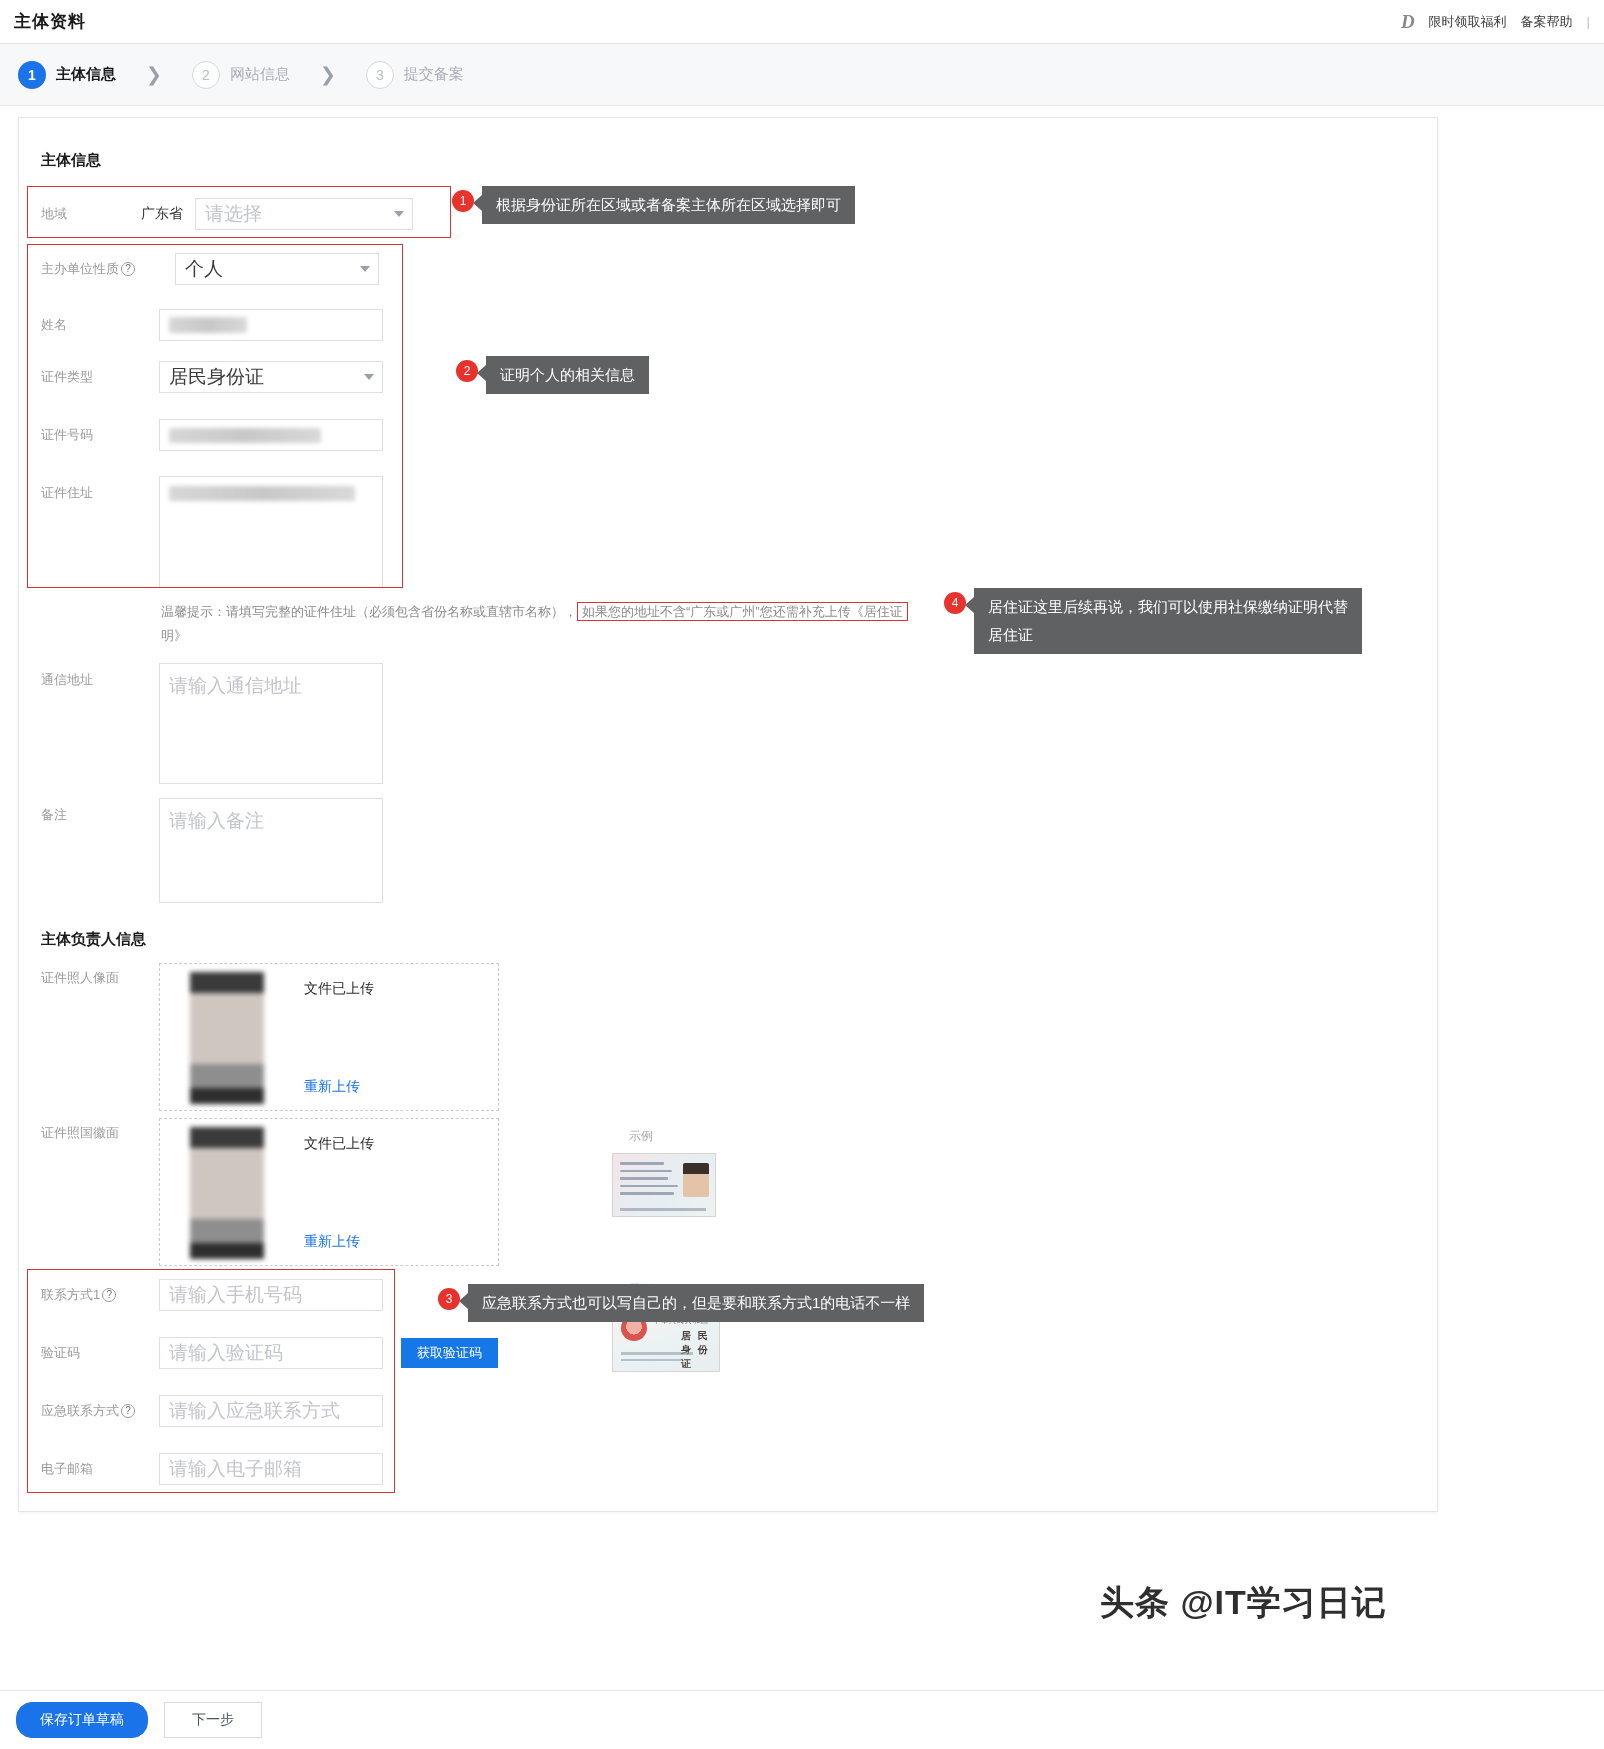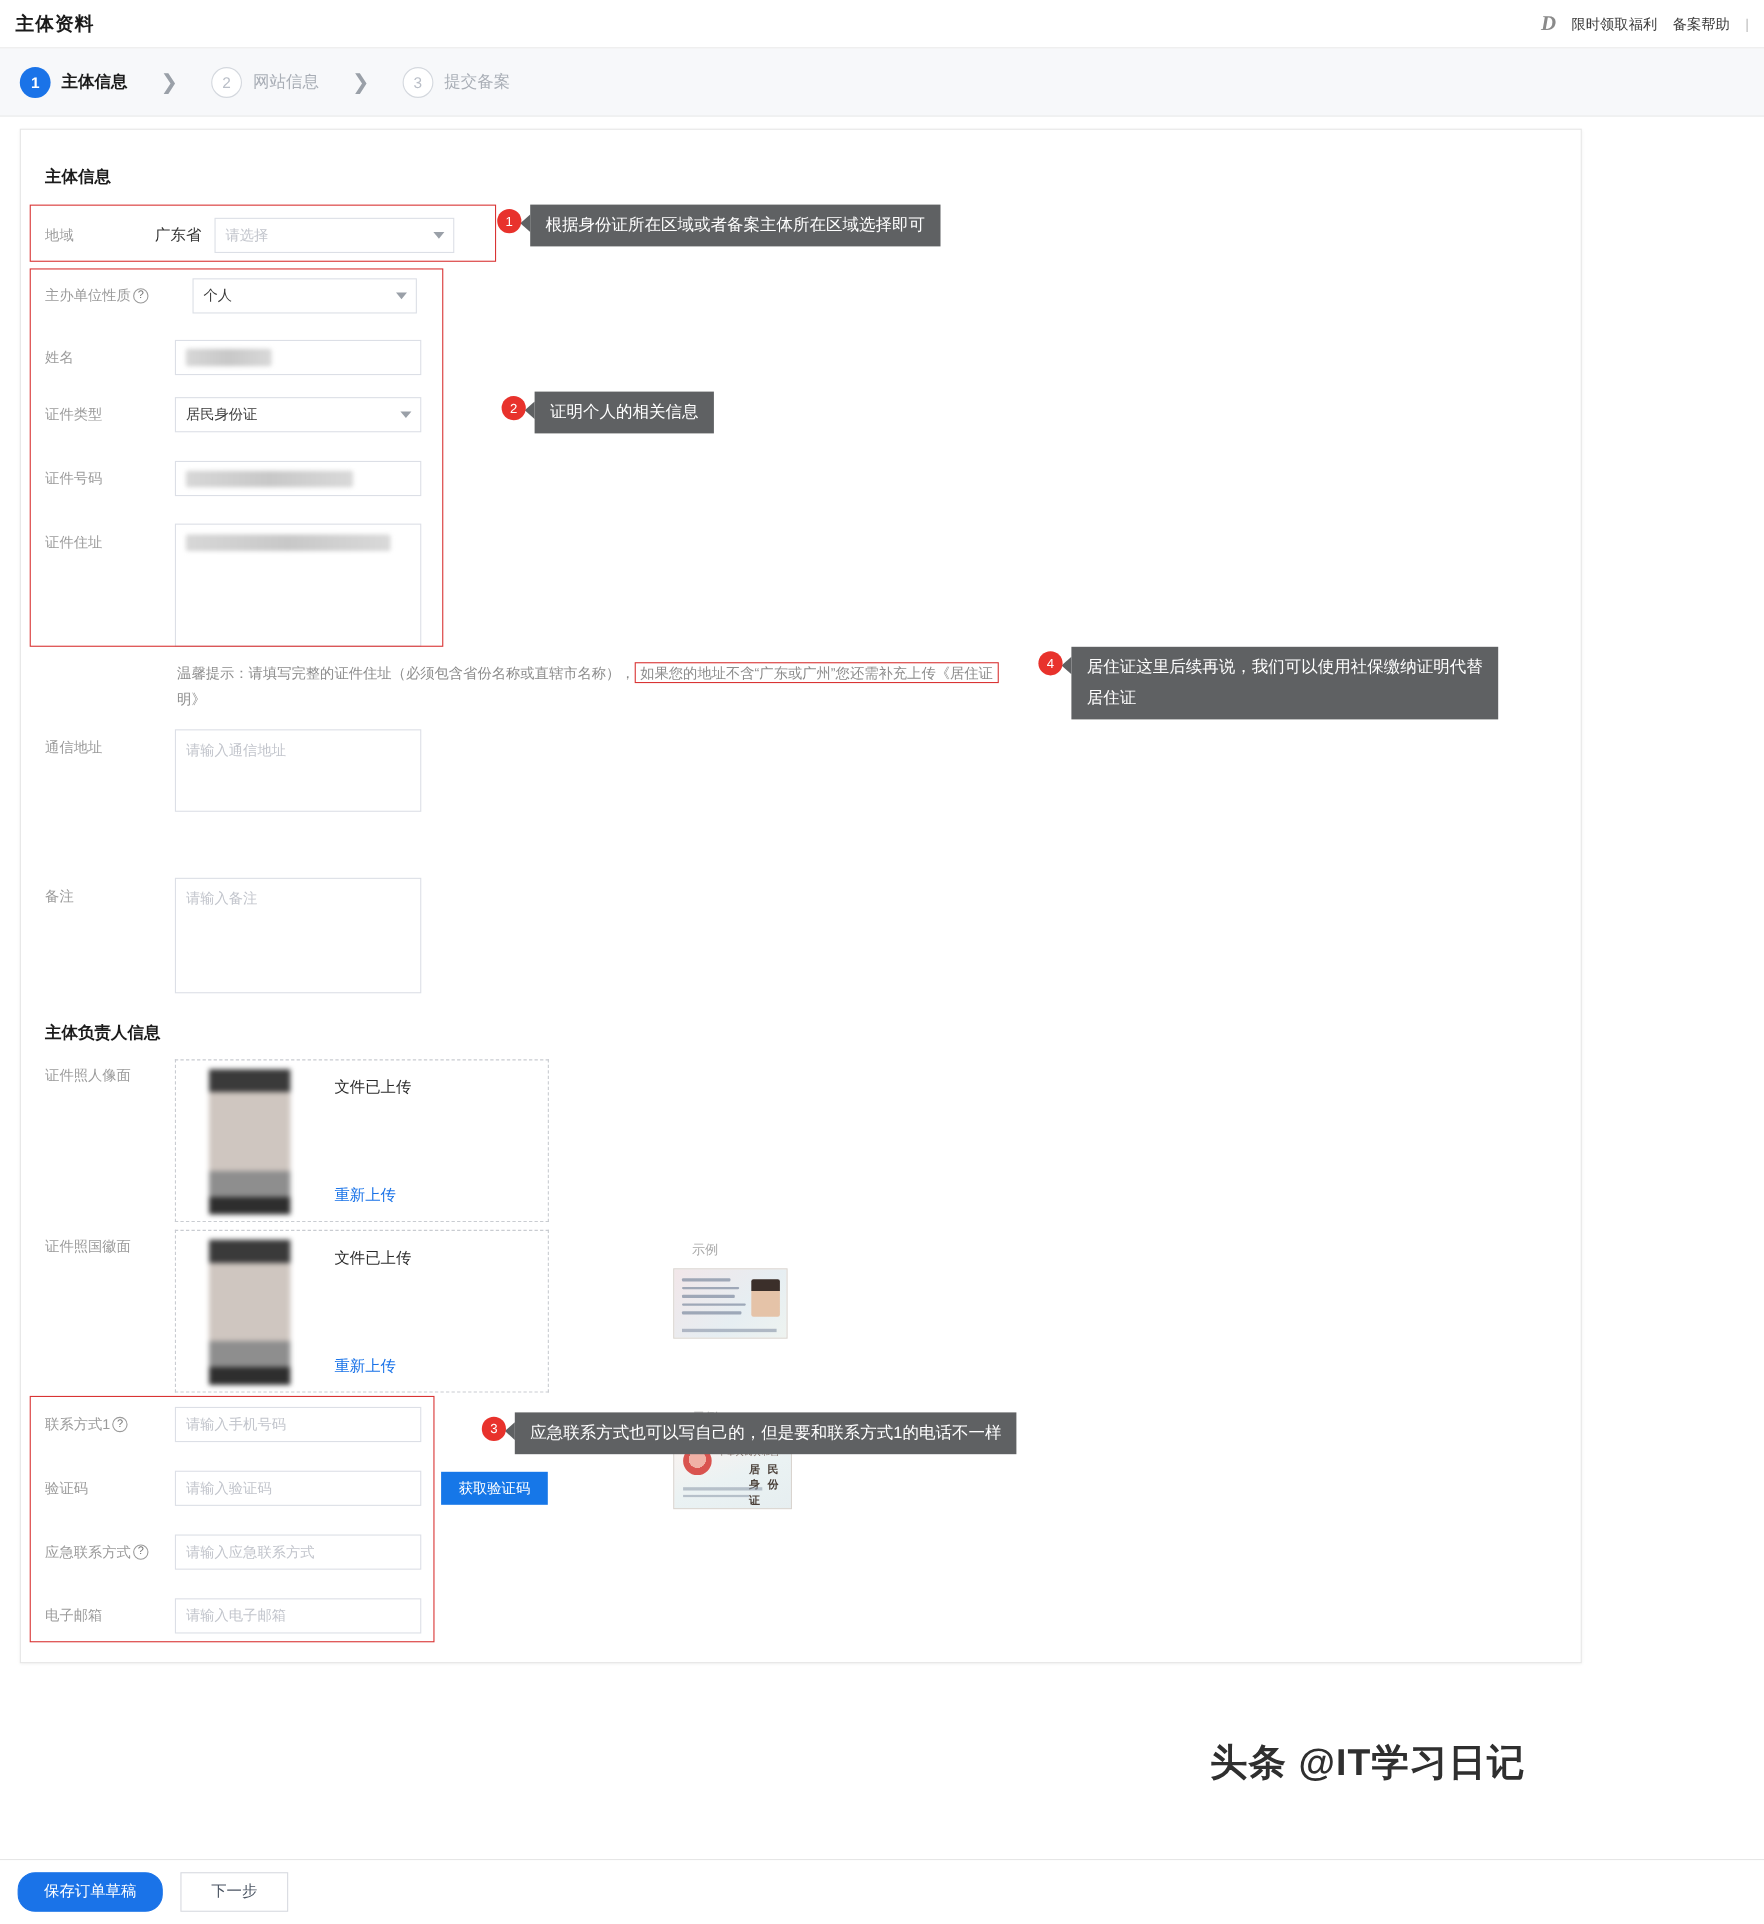--- a/index.html
+++ b/index.html
@@ -65,7 +65,7 @@
   .ctrl { position:relative; }
   .inp {
     border:1px solid #dcdfe6; background:#fff; height:32px;
-    display:flex; align-items:center; padding:0 9px; font-size:13px;
+    display:flex; align-items:center; padding:0 9px; font-size:19px;
   }
   .ph { color:#c2c5cc; }
   .val { color:#3a3a3a; }

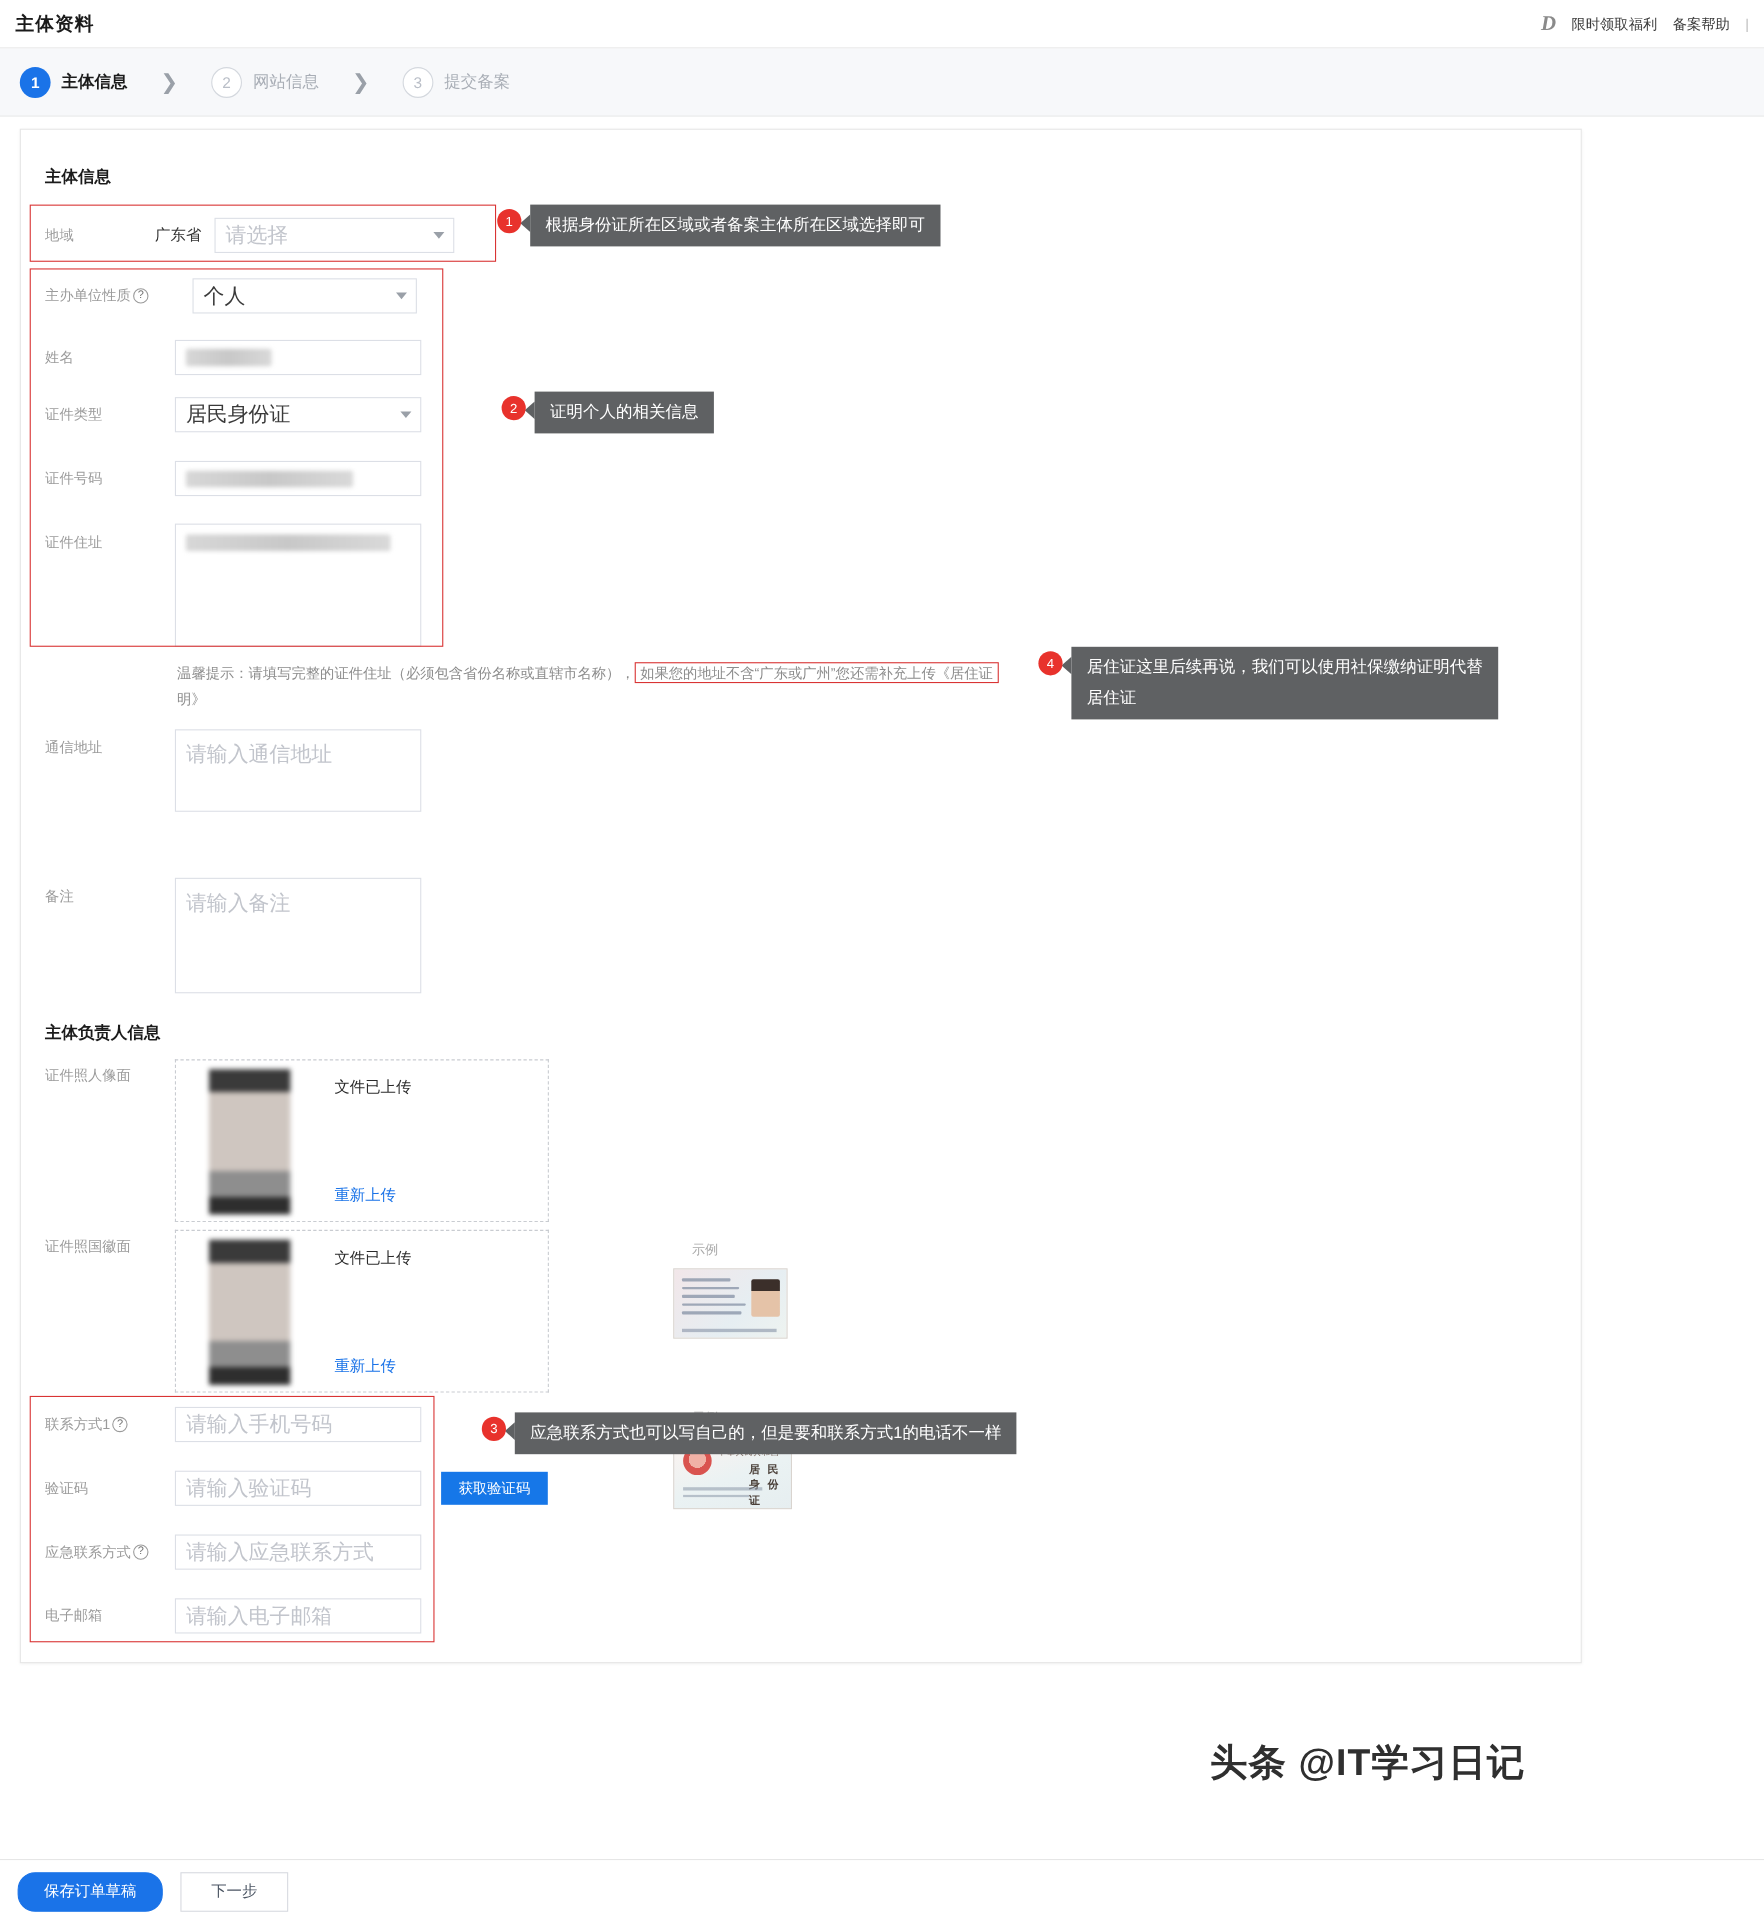--- a/index.html
+++ b/index.html
@@ -263,7 +263,7 @@
   <div class="row" style="position:absolute;left:0;top:545px;width:400px;align-items:flex-start;">
     <div class="flabel" style="height:34px;">通信地址</div>
     <div class="ctrl" style="width:224px;margin-left:18px;">
-      <div class="inp" style="height:75px;align-items:flex-start;padding-top:9px;">
+      <div class="inp" style="height:121px;align-items:flex-start;padding-top:9px;">
         <span class="ph">请输入通信地址</span>
       </div>
     </div>

